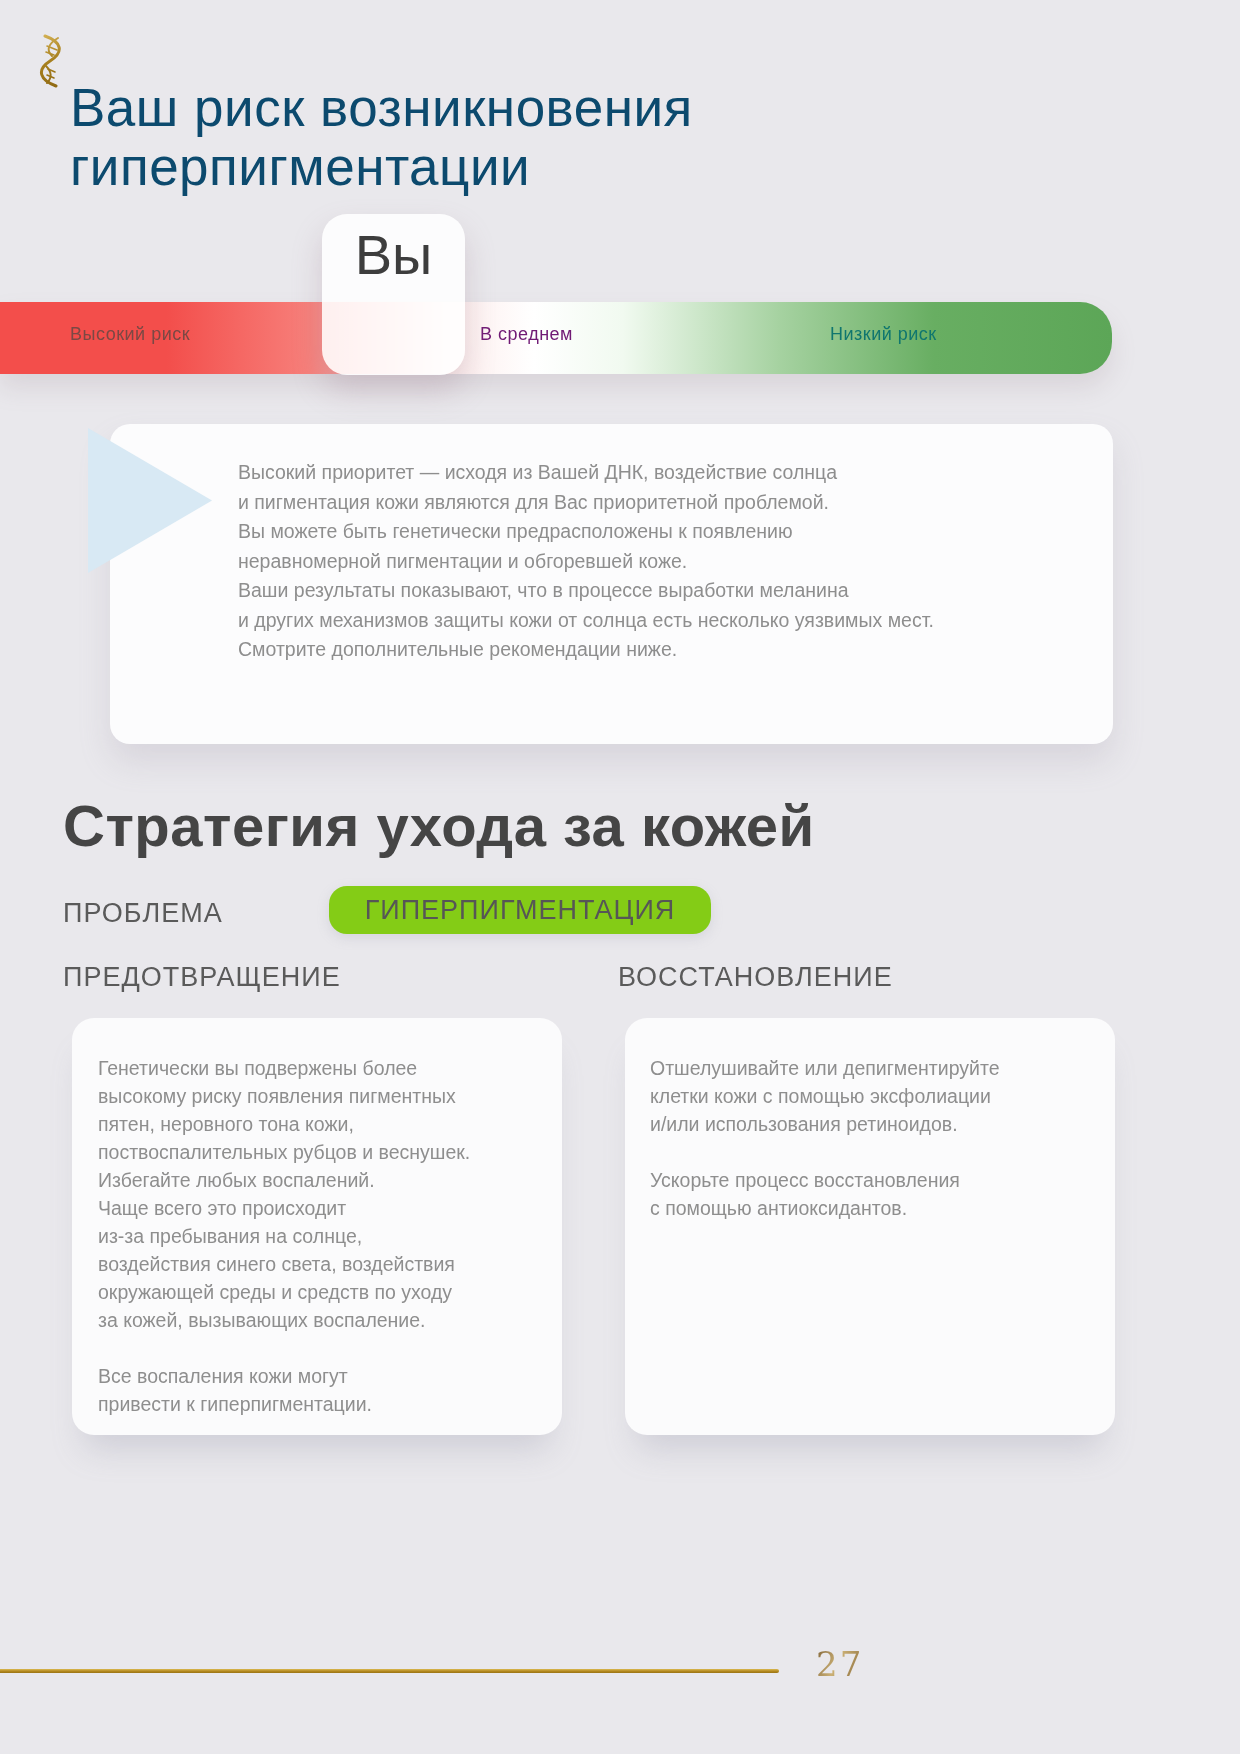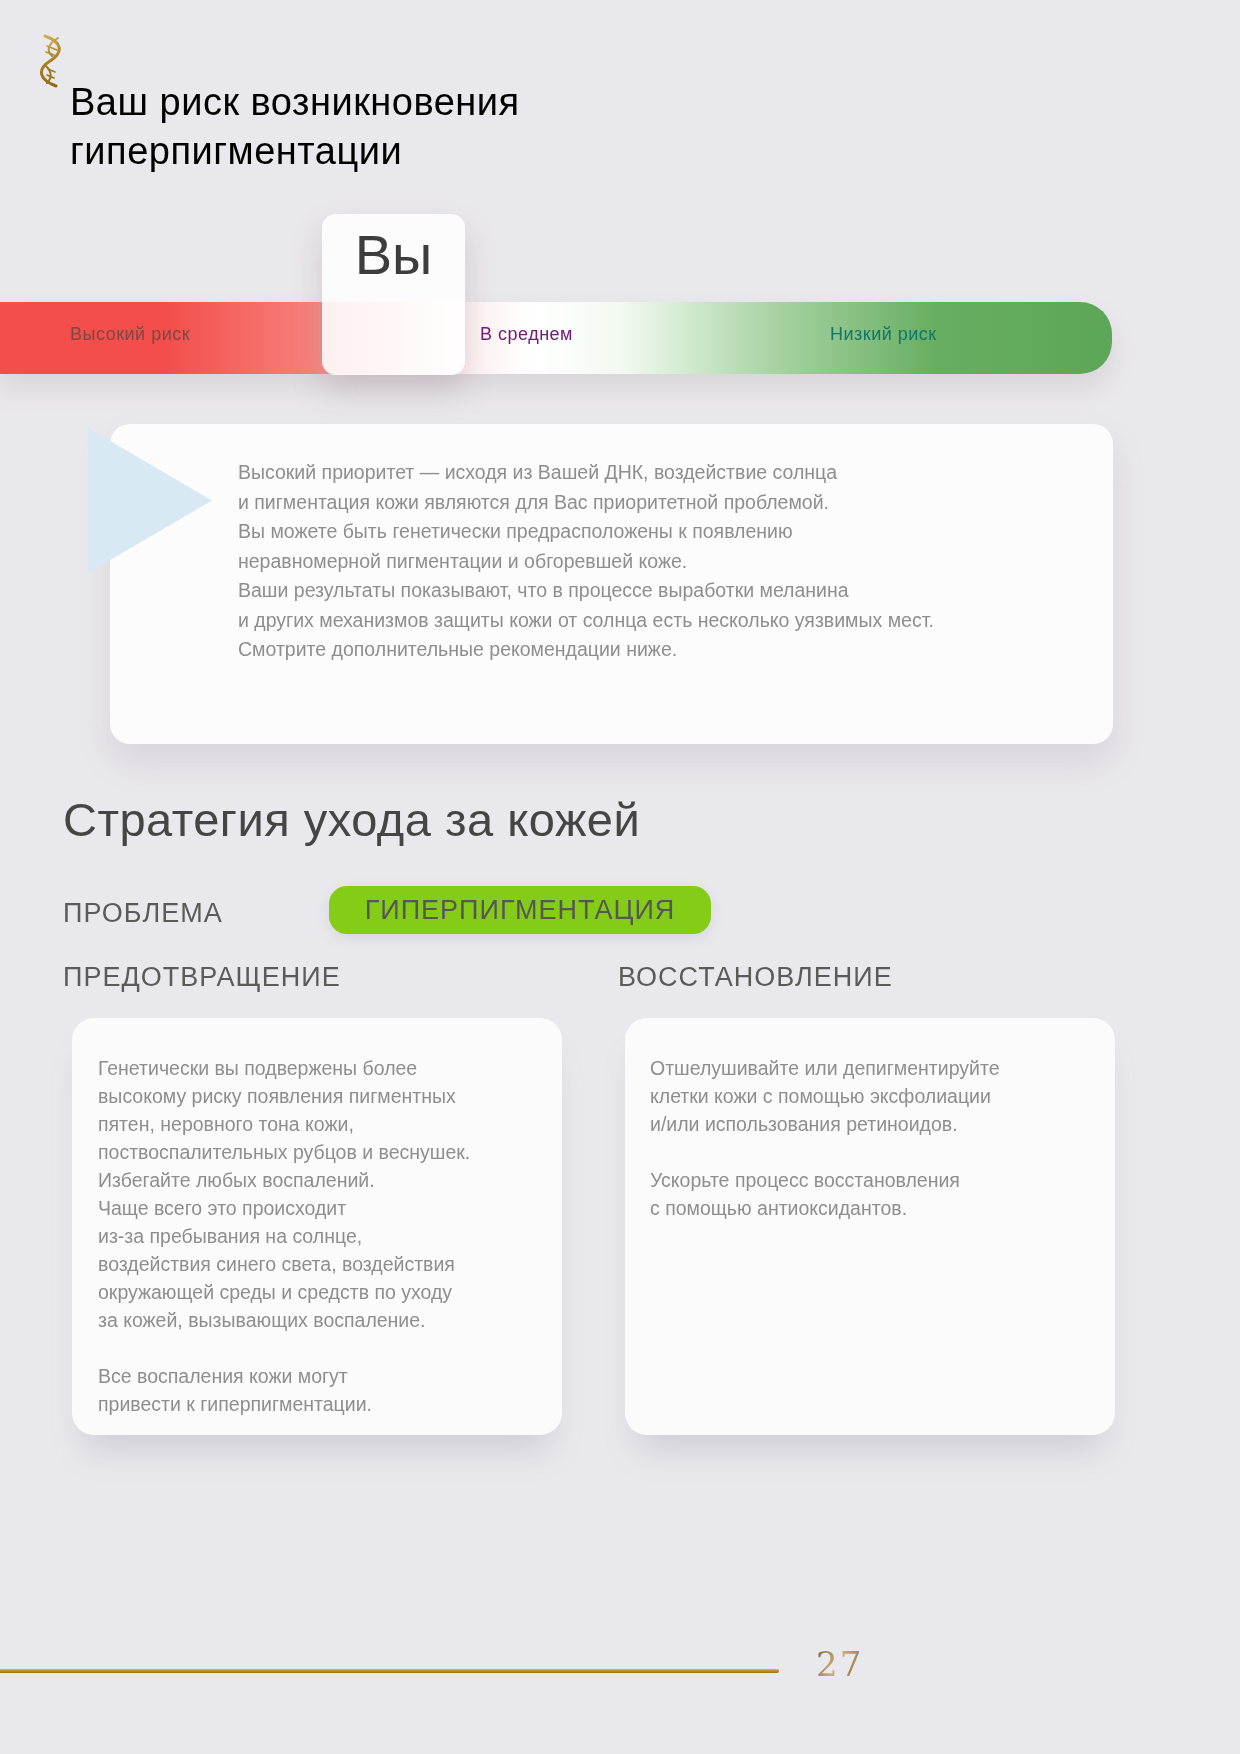--- a/index.html
+++ b/index.html
@@ -15,8 +15,8 @@
   .dna-icon{position:absolute;left:38px;top:34px;width:28px;height:54px;}
   .page-title{
     position:absolute;left:70px;top:78px;
-    font-size:38px;line-height:49px;font-weight:300;
-    color:#000000;letter-spacing:.5px;white-space:pre-line;margin:0;
+    font-size:53px;line-height:59px;font-weight:300;
+    color:#0c4a6e;letter-spacing:.5px;white-space:pre-line;margin:0;
   }
   
   .gauge-bar{

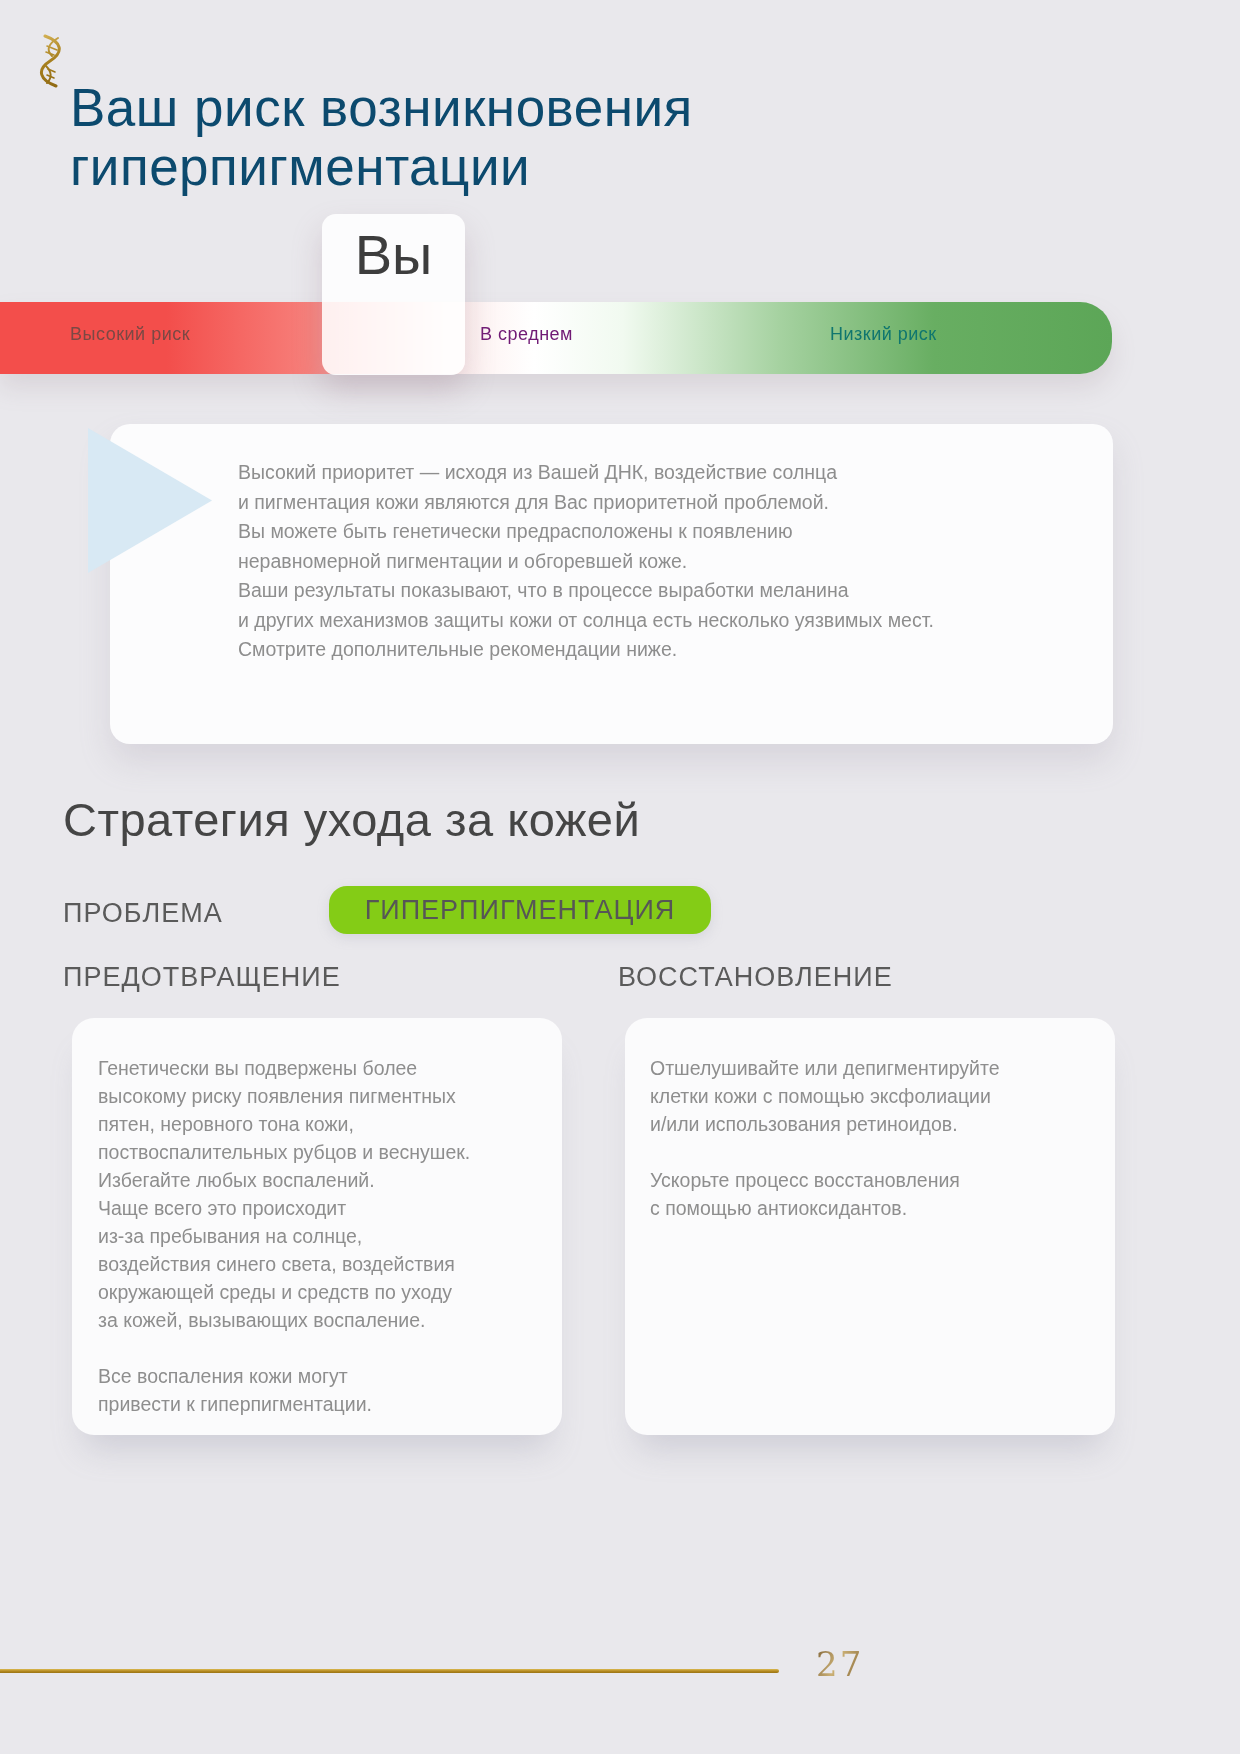--- a/index.html
+++ b/index.html
@@ -38,7 +38,7 @@
   .you-marker{
     position:absolute;left:322px;top:214px;width:143px;height:161px;
     background:rgba(255,255,255,.87);
-    border-radius:14px;
+    border-radius:25px;
     box-shadow:0 16px 30px rgba(160,130,145,.30);
     z-index:3;
     display:flex;justify-content:center;align-items:flex-start;

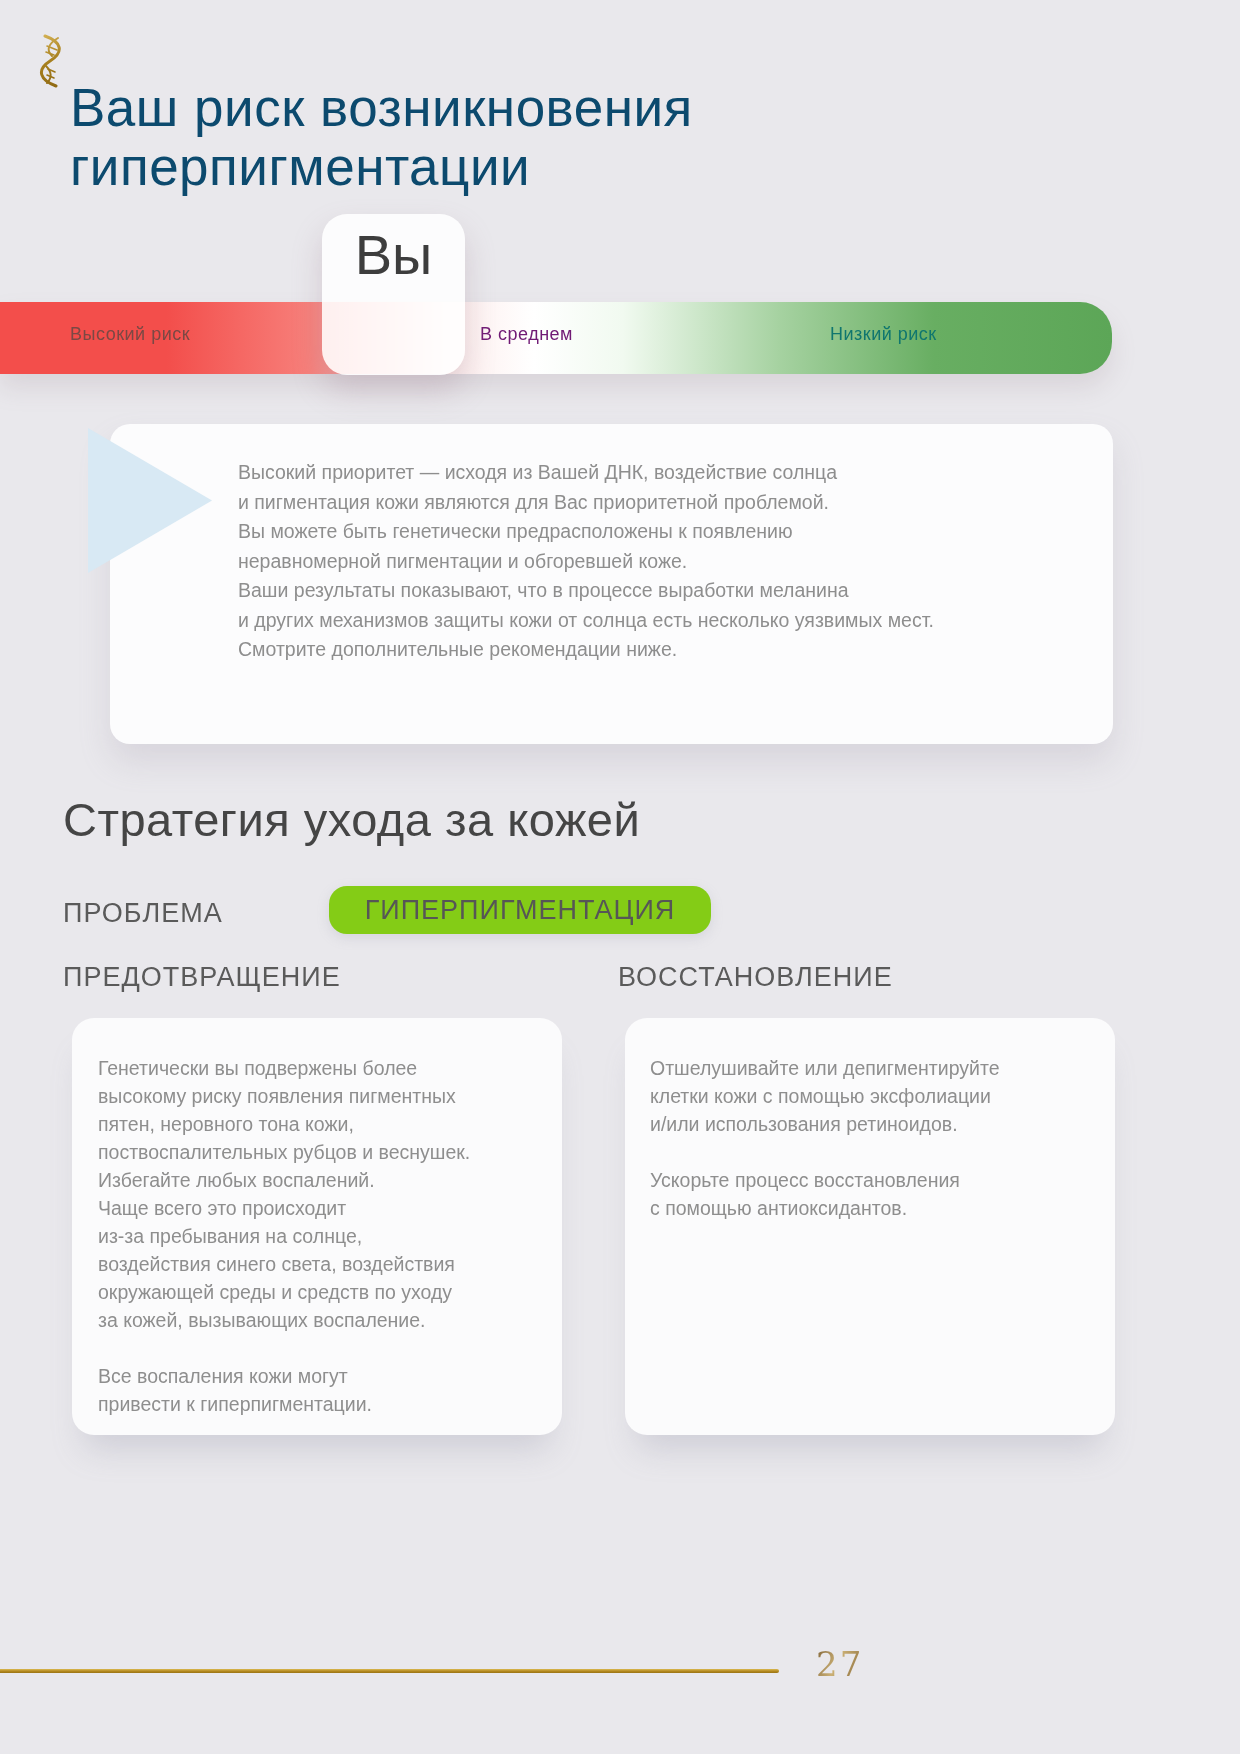--- a/index.html
+++ b/index.html
@@ -68,7 +68,7 @@
   
   .strategy-title{
     position:absolute;left:63px;top:792px;margin:0;
-    font-size:47px;font-weight:400;color:#454545;letter-spacing:.5px;
+    font-size:58px;font-weight:700;color:#454545;letter-spacing:.5px;
   }
   .caps-label{
     position:absolute;font-size:27px;font-weight:400;

